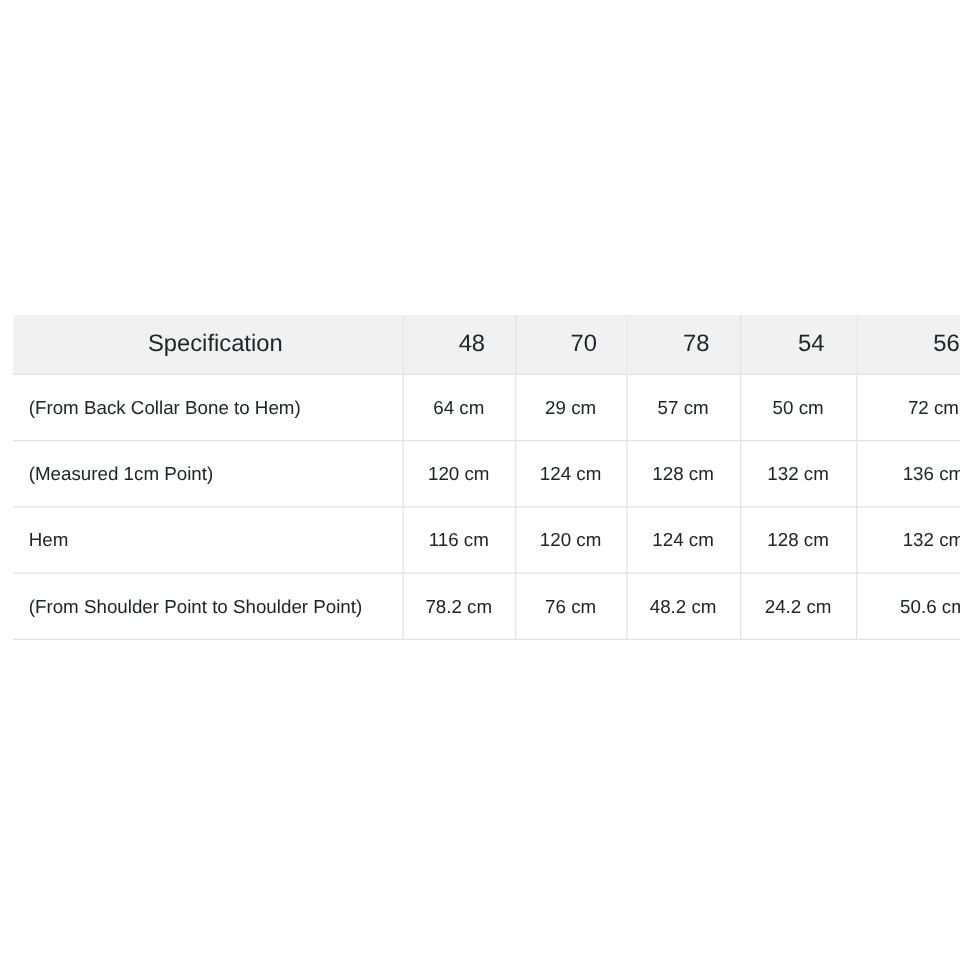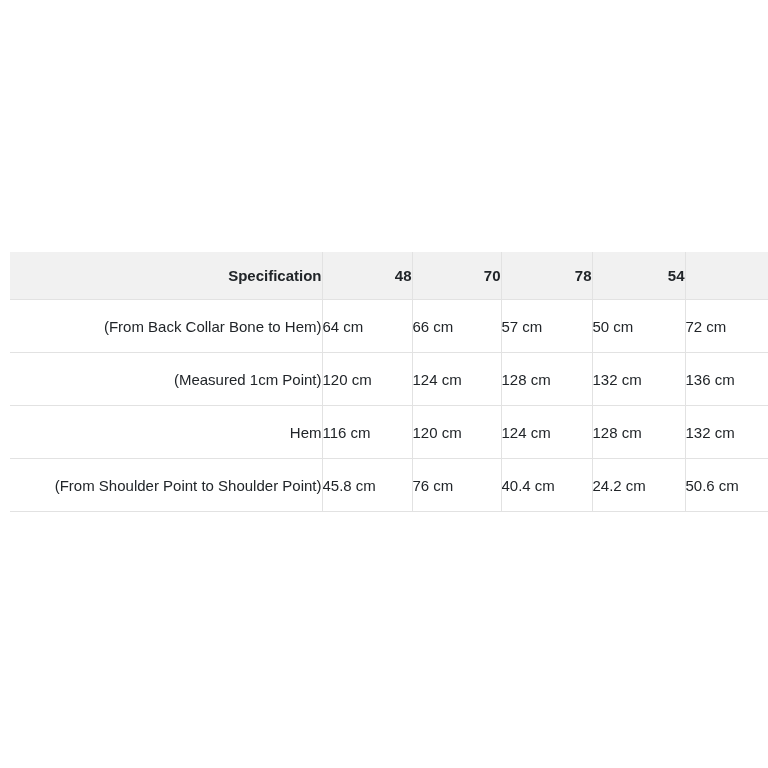--- a/index.html
+++ b/index.html
@@ -36,9 +36,9 @@
 
   thead th {
     background: var(--header-bg, #f1f1f1);
-    font-size: 15px;
-    font-weight: bold;
-    text-align: right;
+    font-size: 19px;
+    font-weight: normal;
+    text-align: center;
     height: 47px;
     padding: 0 0 0 21px;
     border: 1px solid var(--border, #e0e0e0);

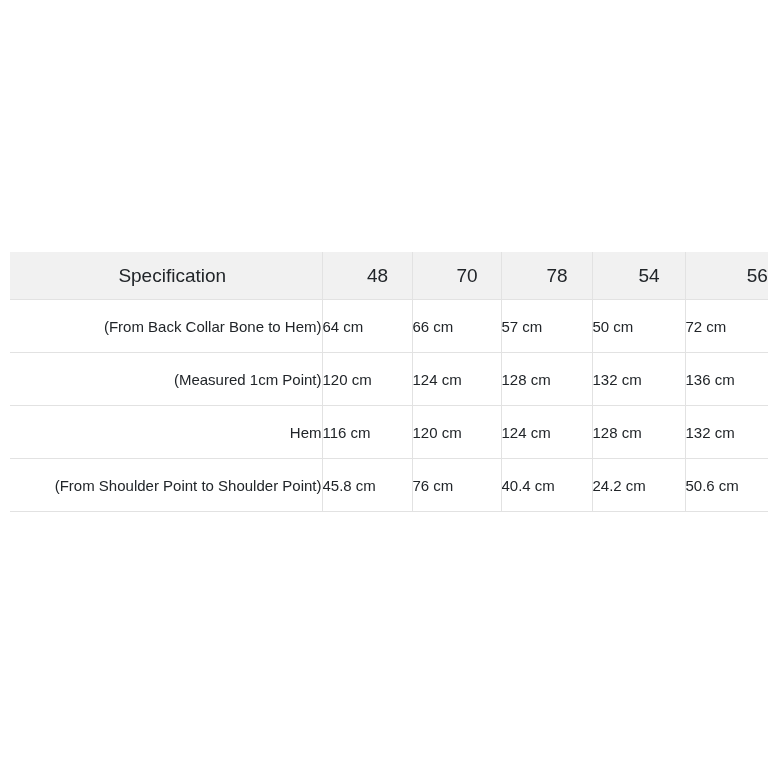--- a/index.html
+++ b/index.html
@@ -64,7 +64,7 @@
     vertical-align: middle;
   }
   tbody td.row-label {
-    text-align: right;
+    text-align: left;
     padding-left: 13px;
     border-left: none;
   }

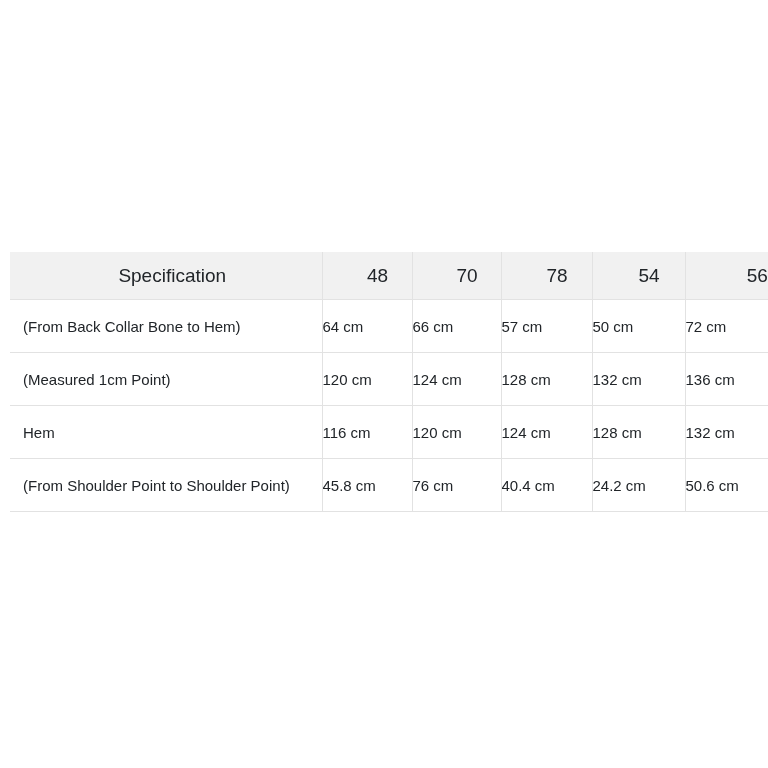--- a/index.html
+++ b/index.html
@@ -55,7 +55,7 @@
   tbody td {
     font-size: 15px;
     font-weight: normal;
-    text-align: left;
+    text-align: center;
     height: 52px;
     padding: 0;
     border: 1px solid var(--border, #e0e0e0);

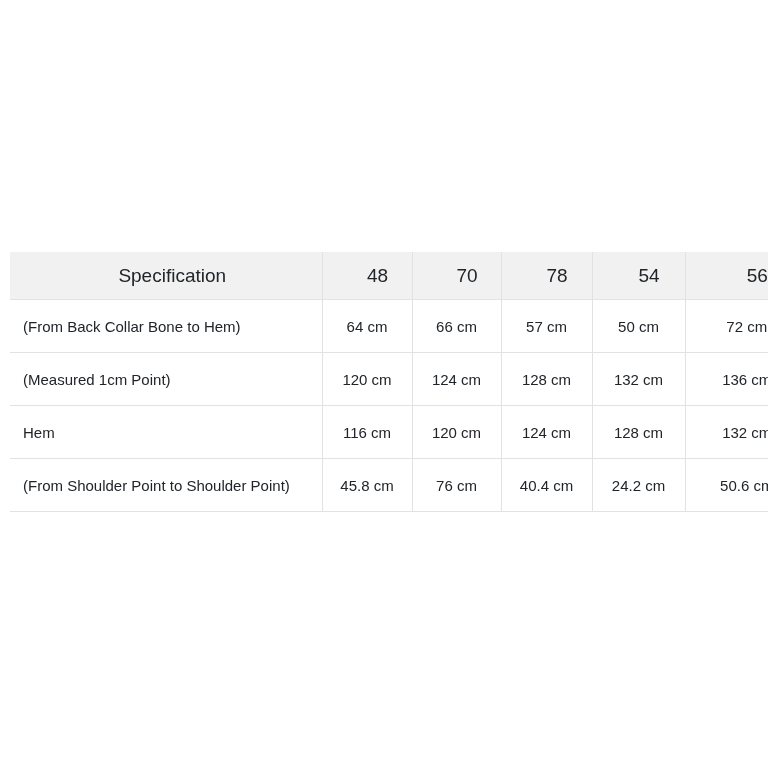--- a/index.html
+++ b/index.html
@@ -98,7 +98,7 @@
       <tr>
         <td class="row-label">(From Back Collar Bone to Hem)</td>
         <td>64 cm</td>
-        <td>66 cm</td>
+        <td>29 cm</td>
         <td>57 cm</td>
         <td>50 cm</td>
         <td>72 cm</td>

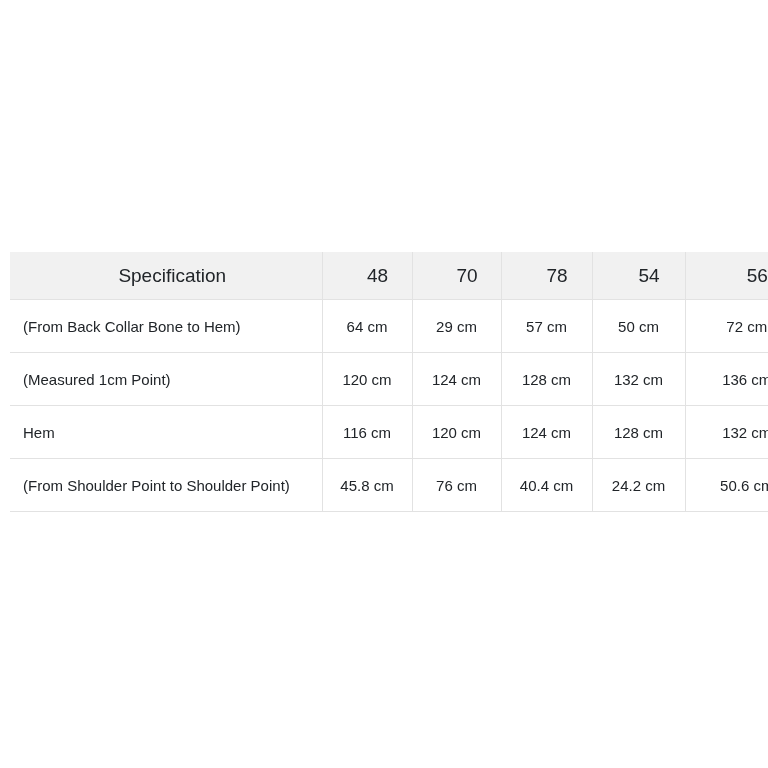--- a/index.html
+++ b/index.html
@@ -121,7 +121,7 @@
       </tr>
       <tr>
         <td class="row-label">(From Shoulder Point to Shoulder Point)</td>
-        <td>45.8 cm</td>
+        <td>78.2 cm</td>
         <td>76 cm</td>
         <td>40.4 cm</td>
         <td>24.2 cm</td>

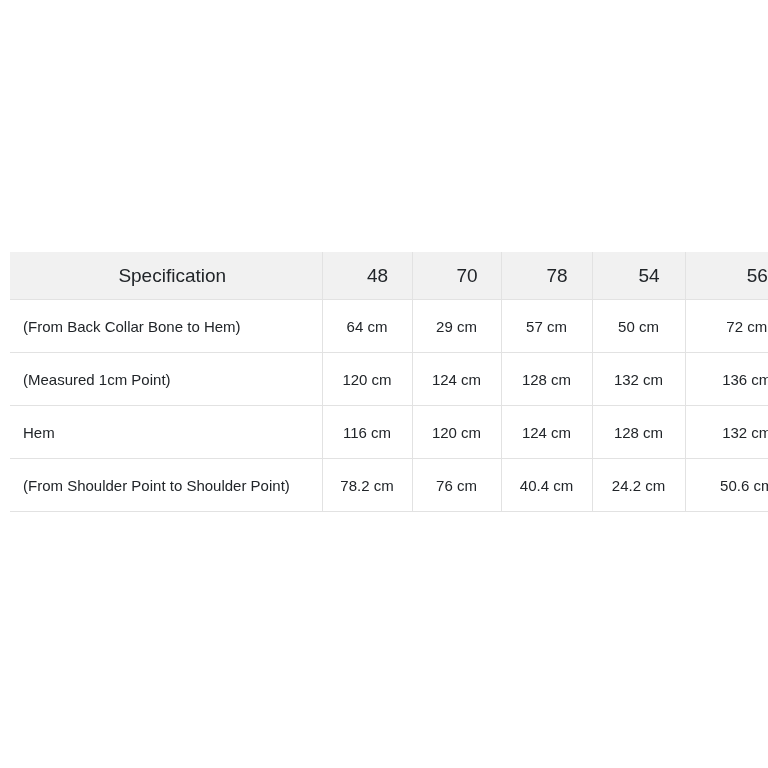--- a/index.html
+++ b/index.html
@@ -123,7 +123,7 @@
         <td class="row-label">(From Shoulder Point to Shoulder Point)</td>
         <td>78.2 cm</td>
         <td>76 cm</td>
-        <td>40.4 cm</td>
+        <td>48.2 cm</td>
         <td>24.2 cm</td>
         <td>50.6 cm</td>
       </tr>

